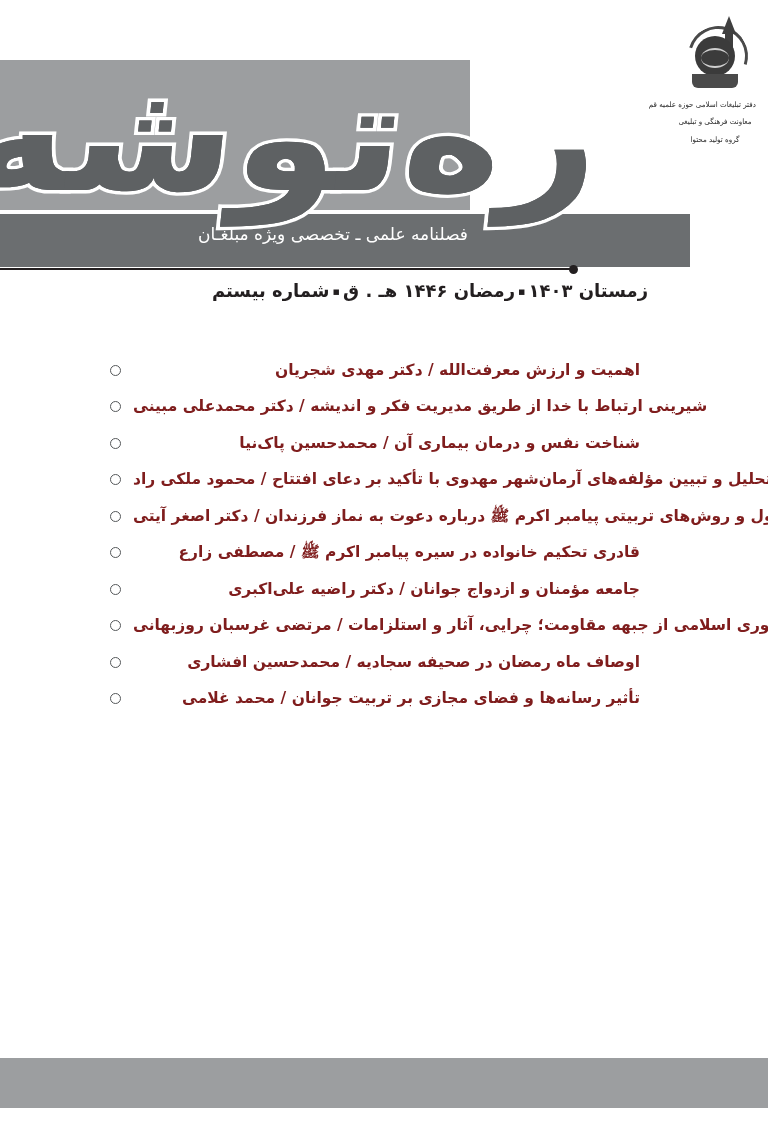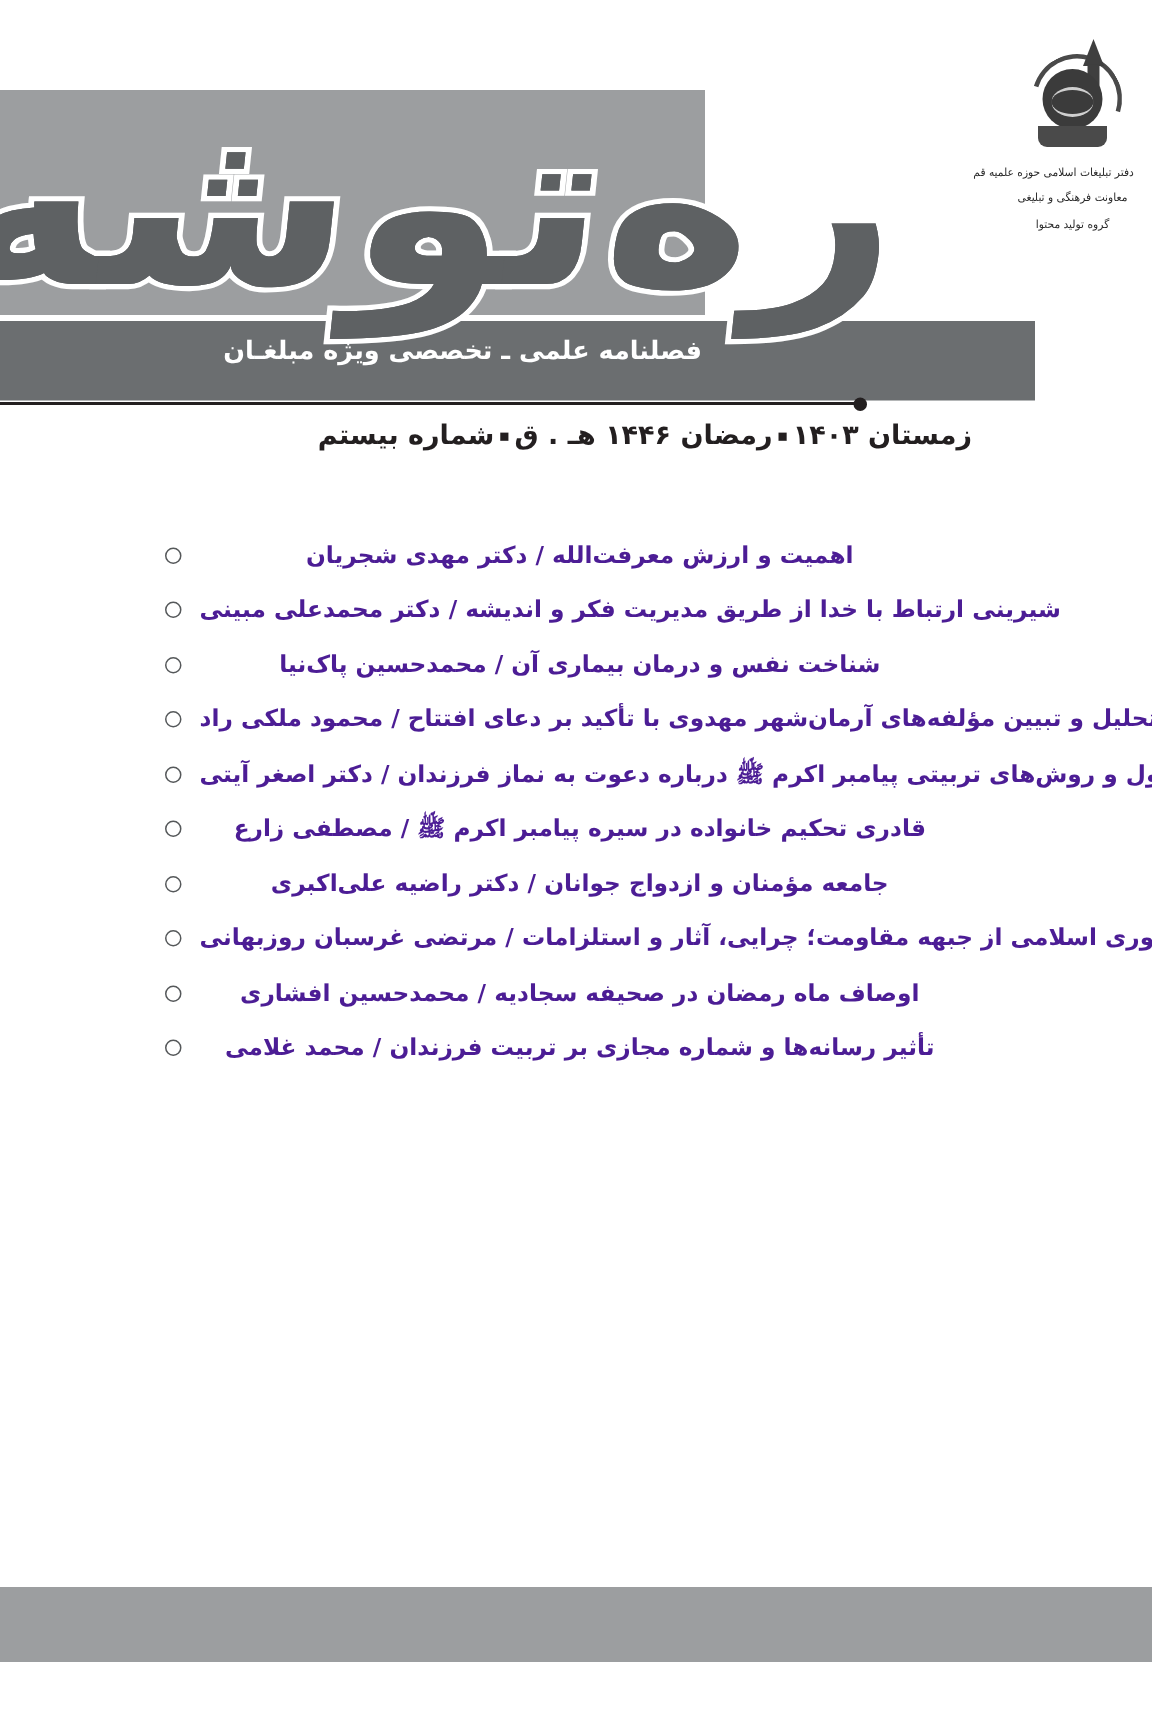--- a/index.html
+++ b/index.html
@@ -141,7 +141,7 @@
   .logo {
     position: absolute;
     left: 672px;
-    top: 26px;
+    top: 16px;
     width: 86px;
     height: 170px;
     text-align: center;

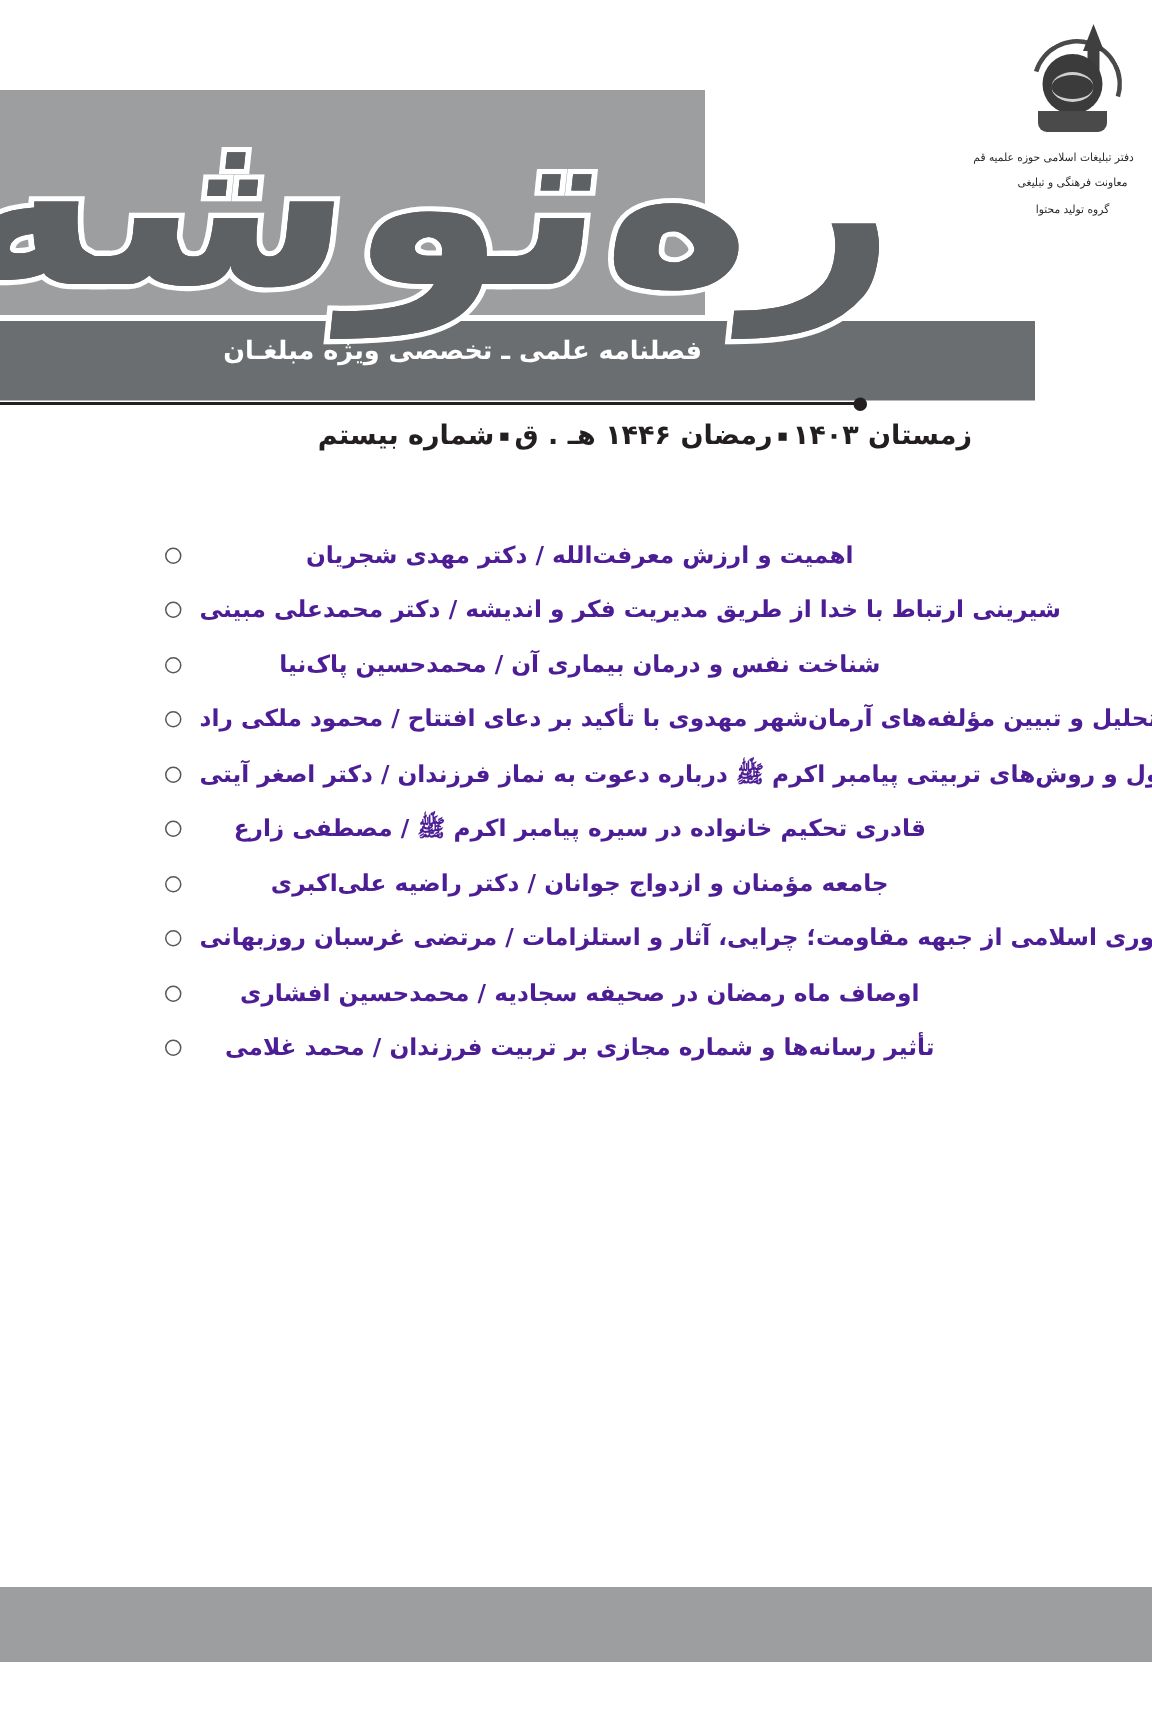--- a/index.html
+++ b/index.html
@@ -92,7 +92,7 @@
     right: 300px;
     top: 224px;
     font-size: 17px;
-    font-weight: 700;
+    font-weight: 400;
     color: #ffffff;
     letter-spacing: 0px;
     white-space: nowrap;

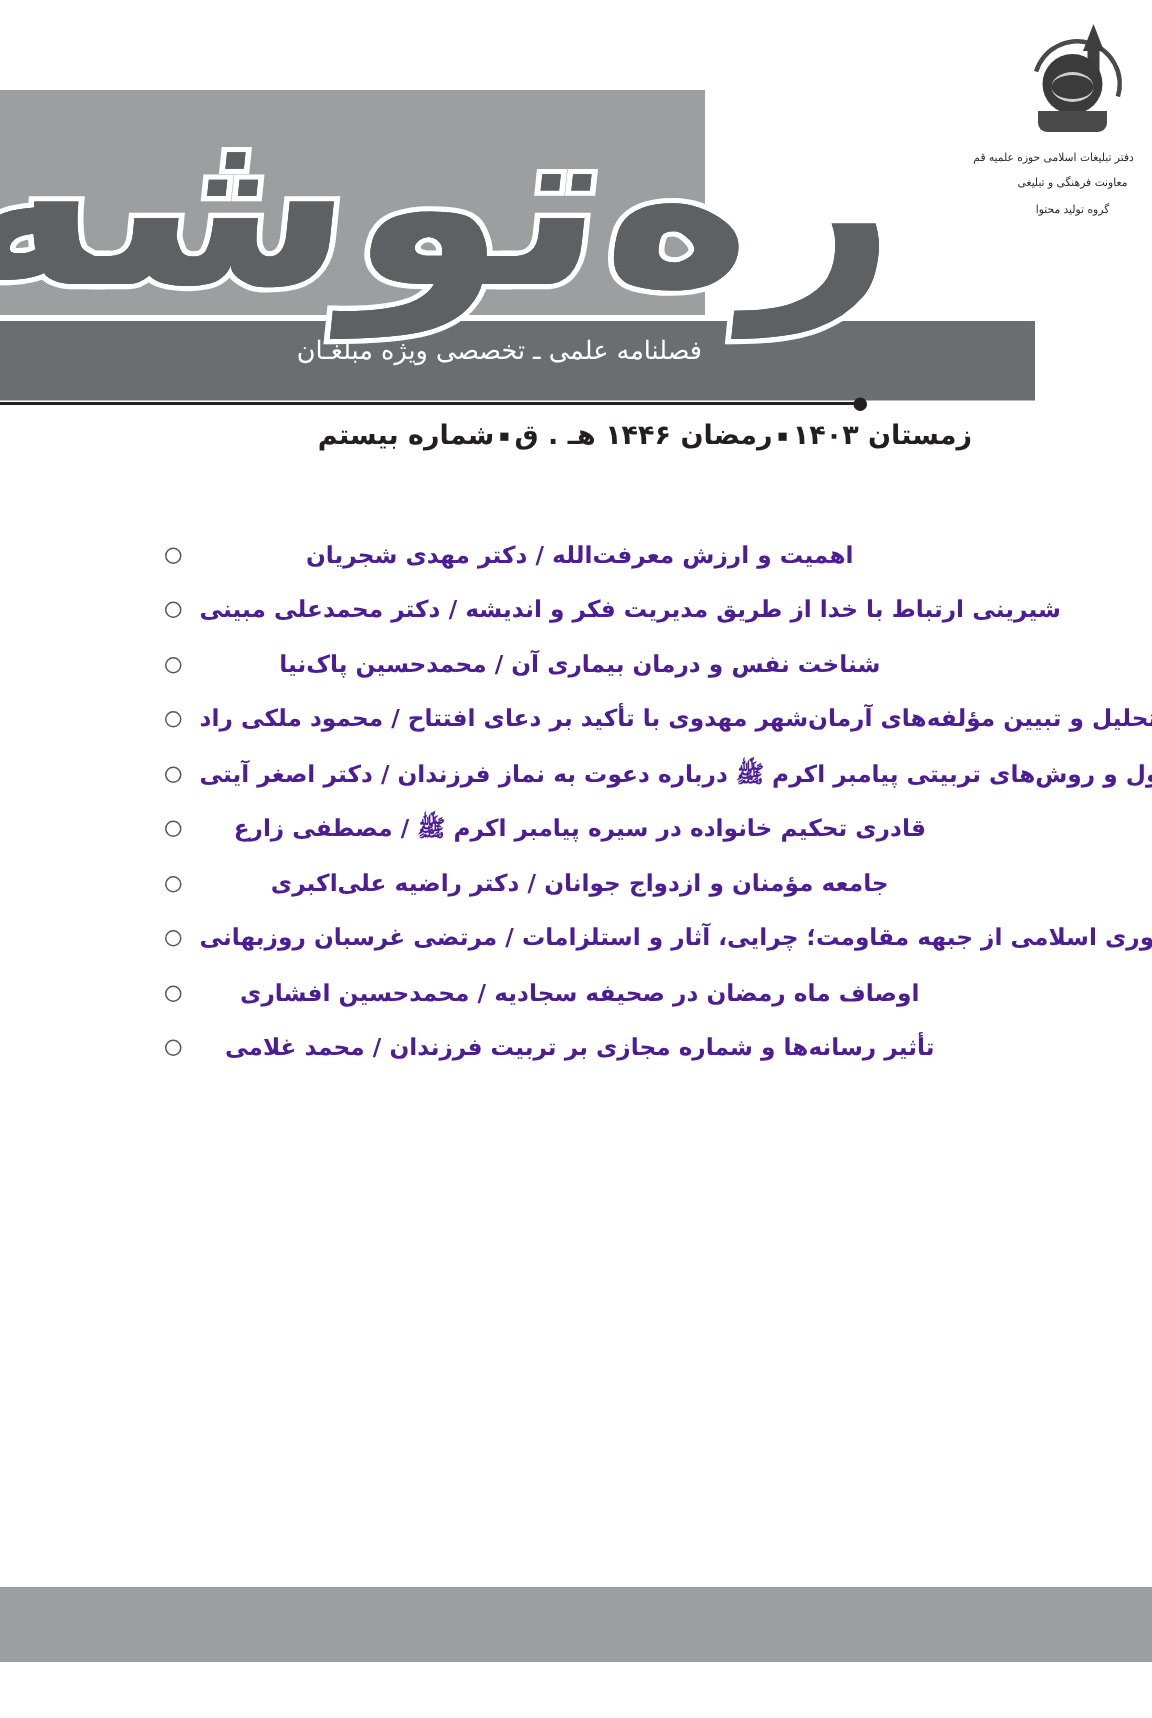--- a/index.html
+++ b/index.html
@@ -251,10 +251,10 @@
   }
   .toc-text {
     flex: 1 1 auto;
-    text-align: center;
+    text-align: right;
     font-size: 15.5px;
     font-weight: 700;
-    color: #4c1d95;
+    color: #7f1d1d;
     line-height: 1.25;
     direction: rtl;
     white-space: nowrap;

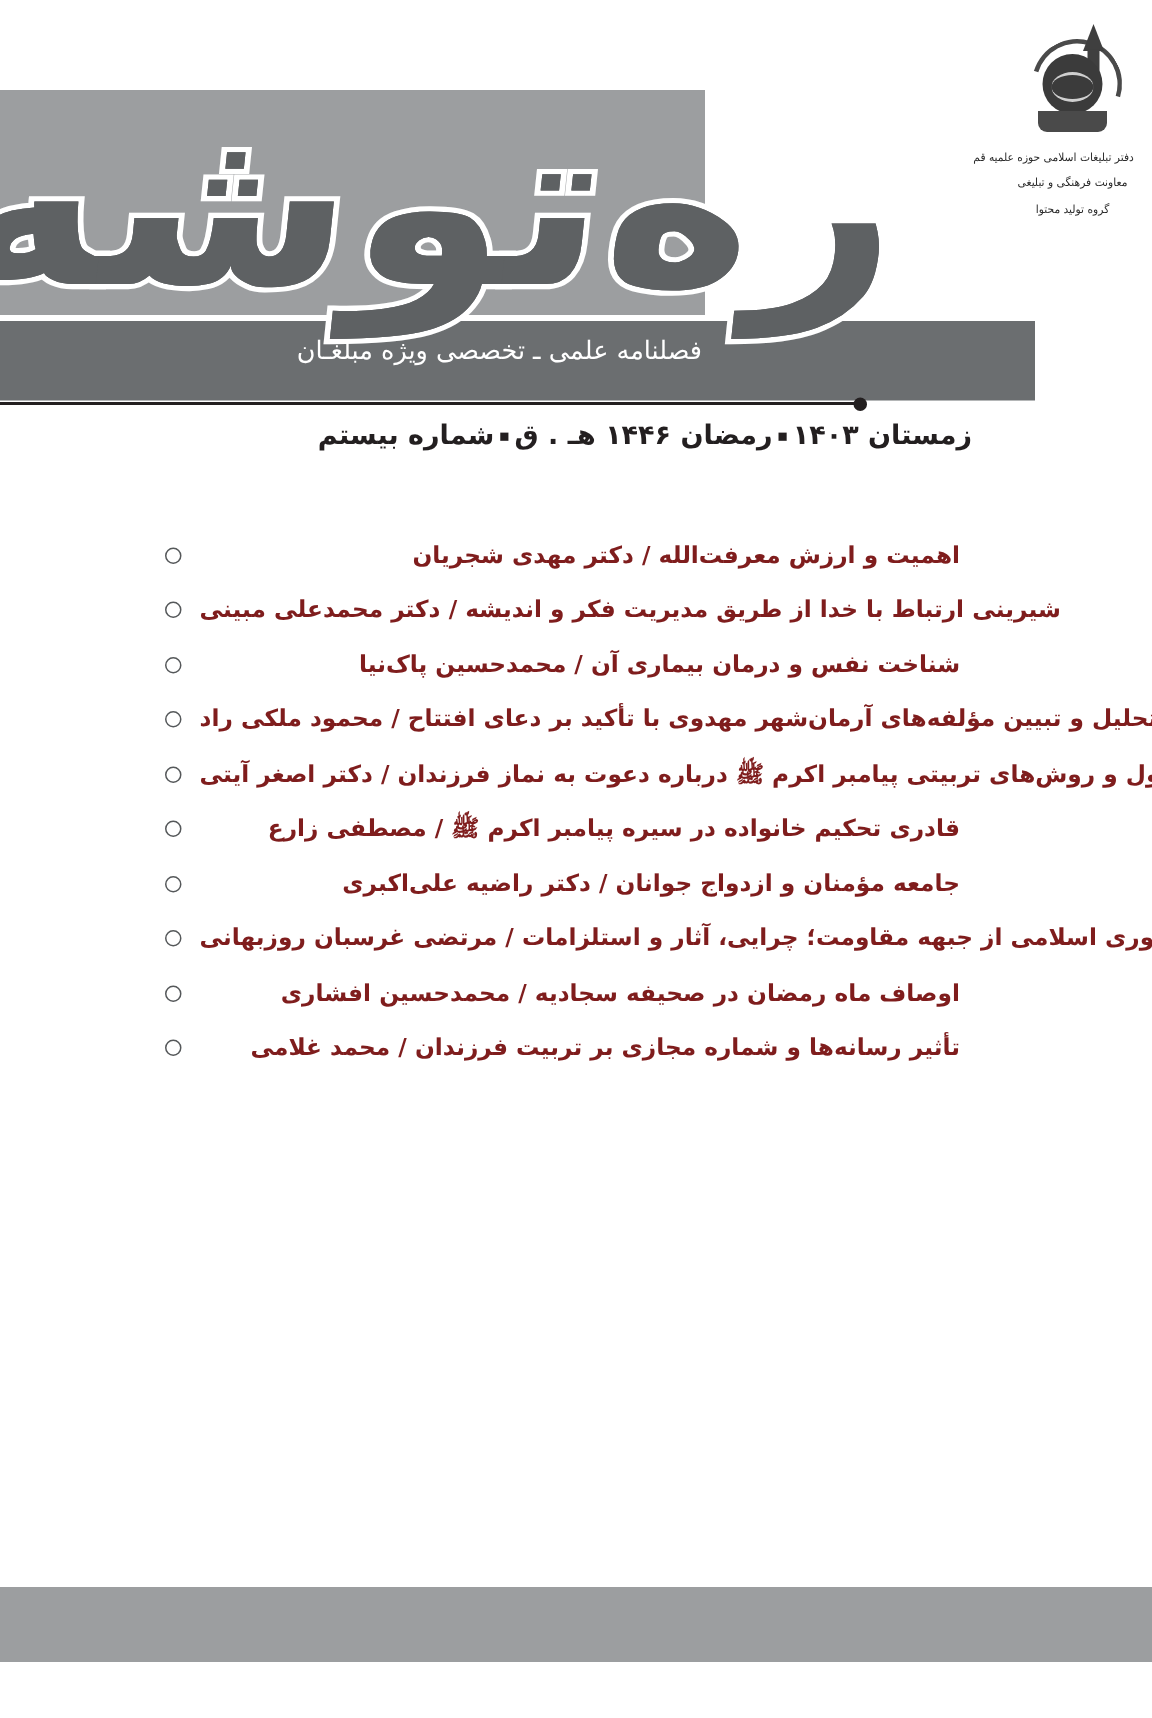--- a/index.html
+++ b/index.html
@@ -346,7 +346,7 @@
     </div>
       <div class="toc-item">
       <span class="toc-bullet"></span>
-      <span class="toc-text">تأثیر رسانه‌ها و شماره مجازی بر تربیت فرزندان / محمد غلامی</span>
+      <span class="toc-text">تأثیر رسانه‌ها و فضای مجازی بر تربیت جوانان / محمد غلامی</span>
     </div>
     </div>
 

